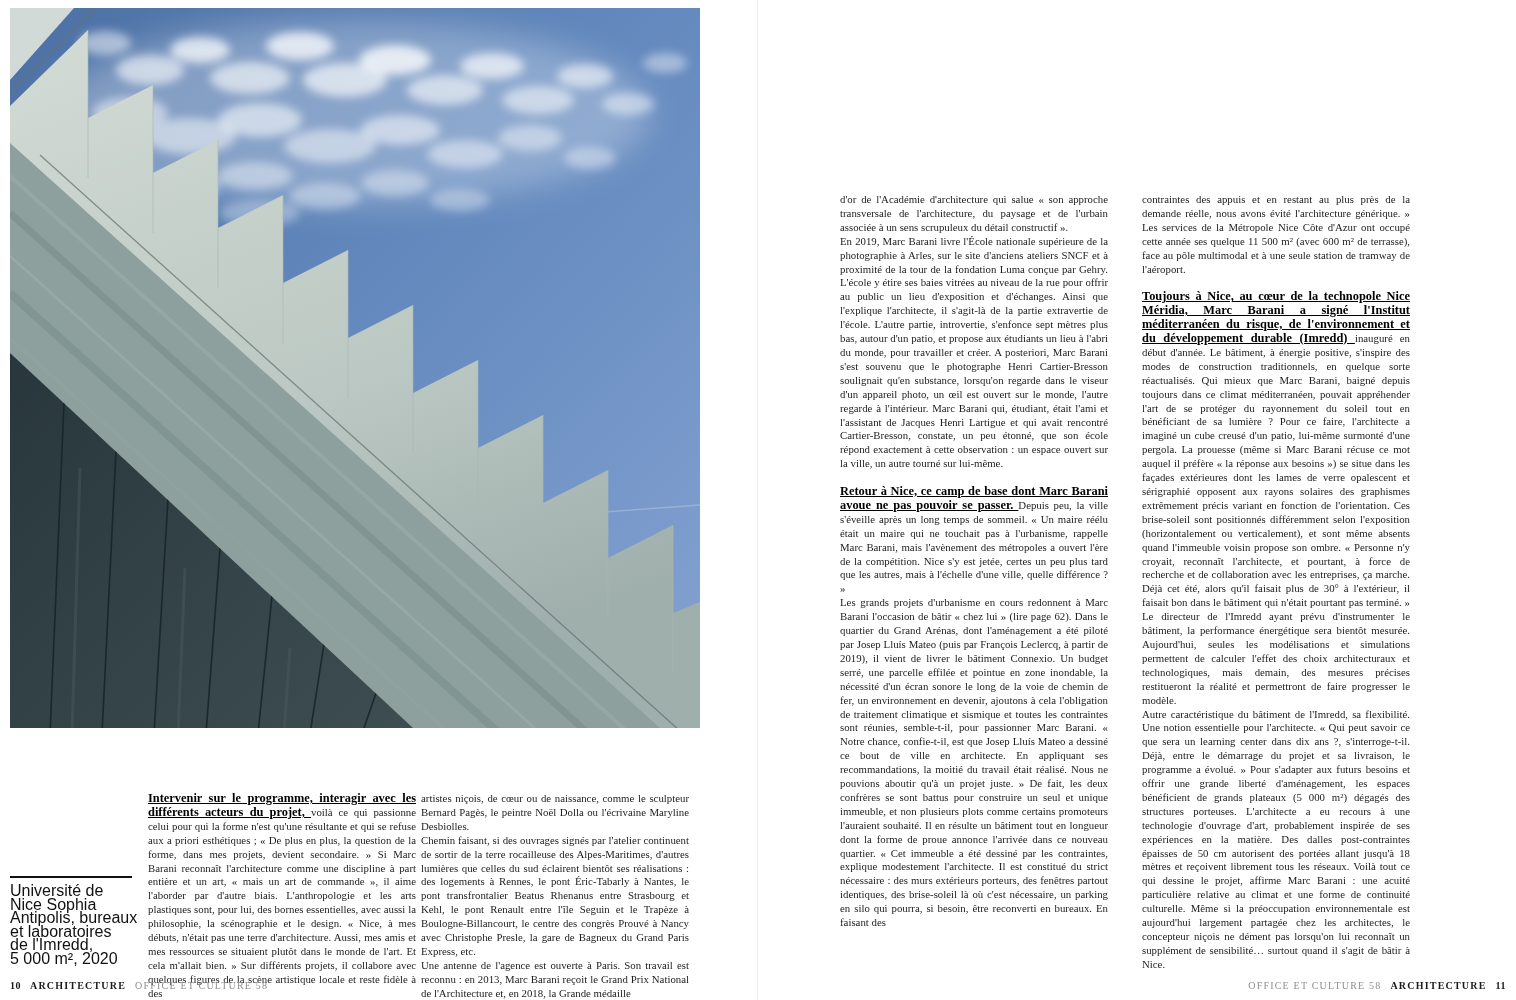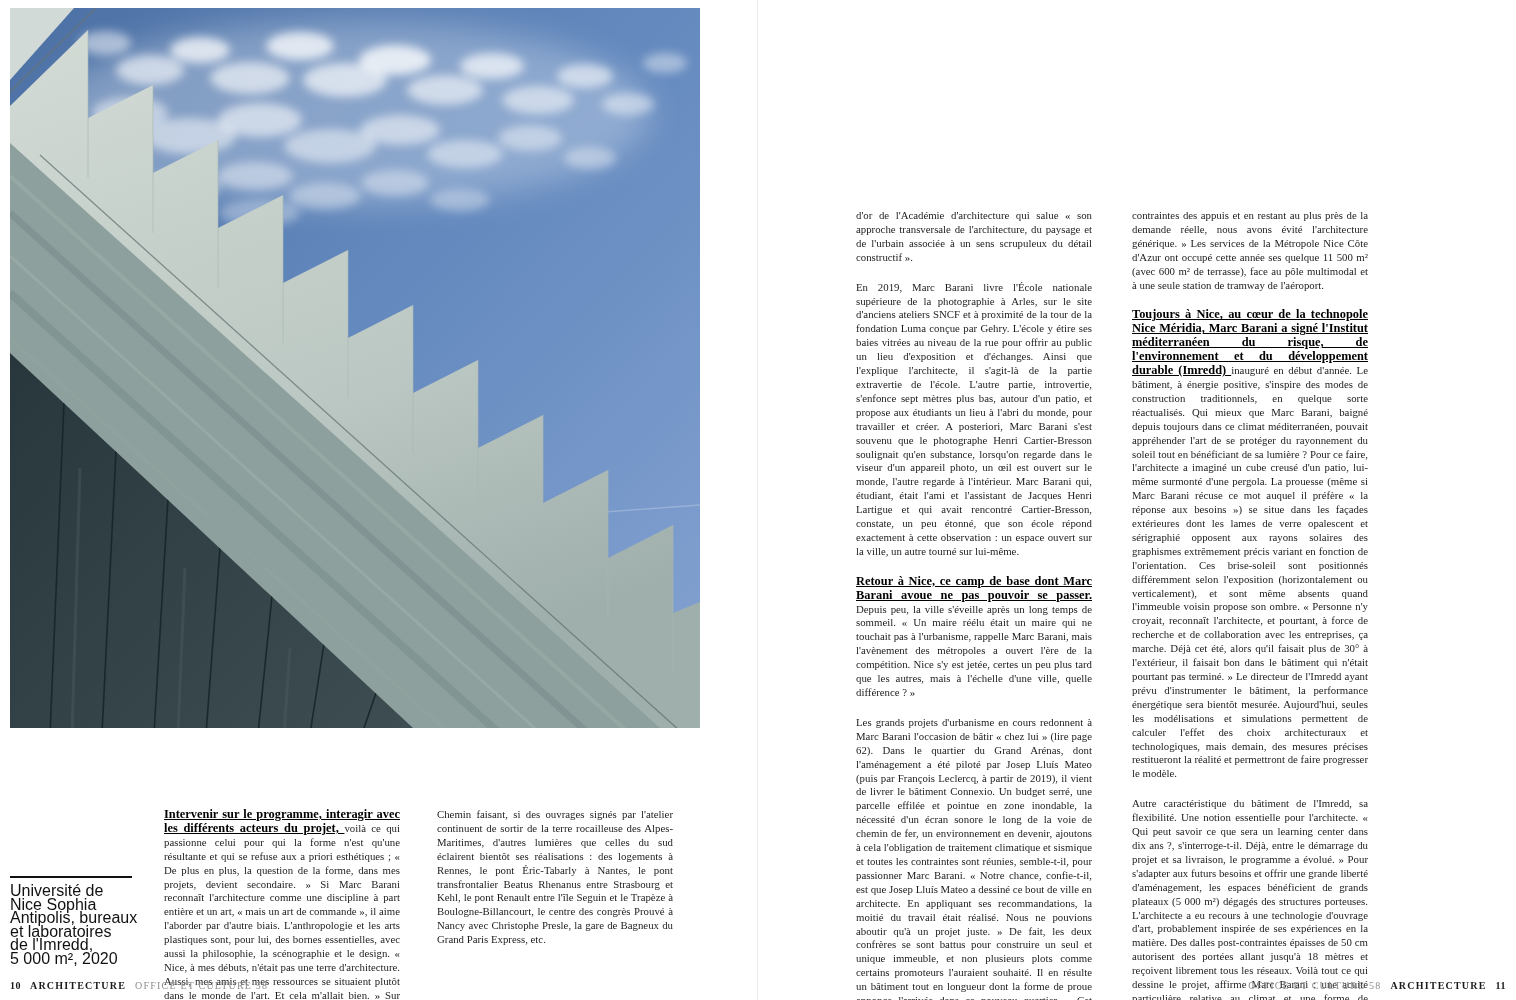--- a/index.html
+++ b/index.html
@@ -13,7 +13,7 @@
            font-family:"Liberation Sans",sans-serif;font-size:16px;line-height:13.6px;
            color:#111;white-space:pre-line;}
   .col{position:absolute;text-align:justify;font-size:10.8px;line-height:13.9px;}
-  .col p{margin:16px;}
+  .col p{margin:0;}
   .col p.gap-before{margin-top:13.9px;}
   .lead{font-weight:bold;font-size:12.4px;color:#000;text-decoration:underline;}
   #lcol1,#lcol2{top:792px;width:268px;height:232px;overflow:hidden;}

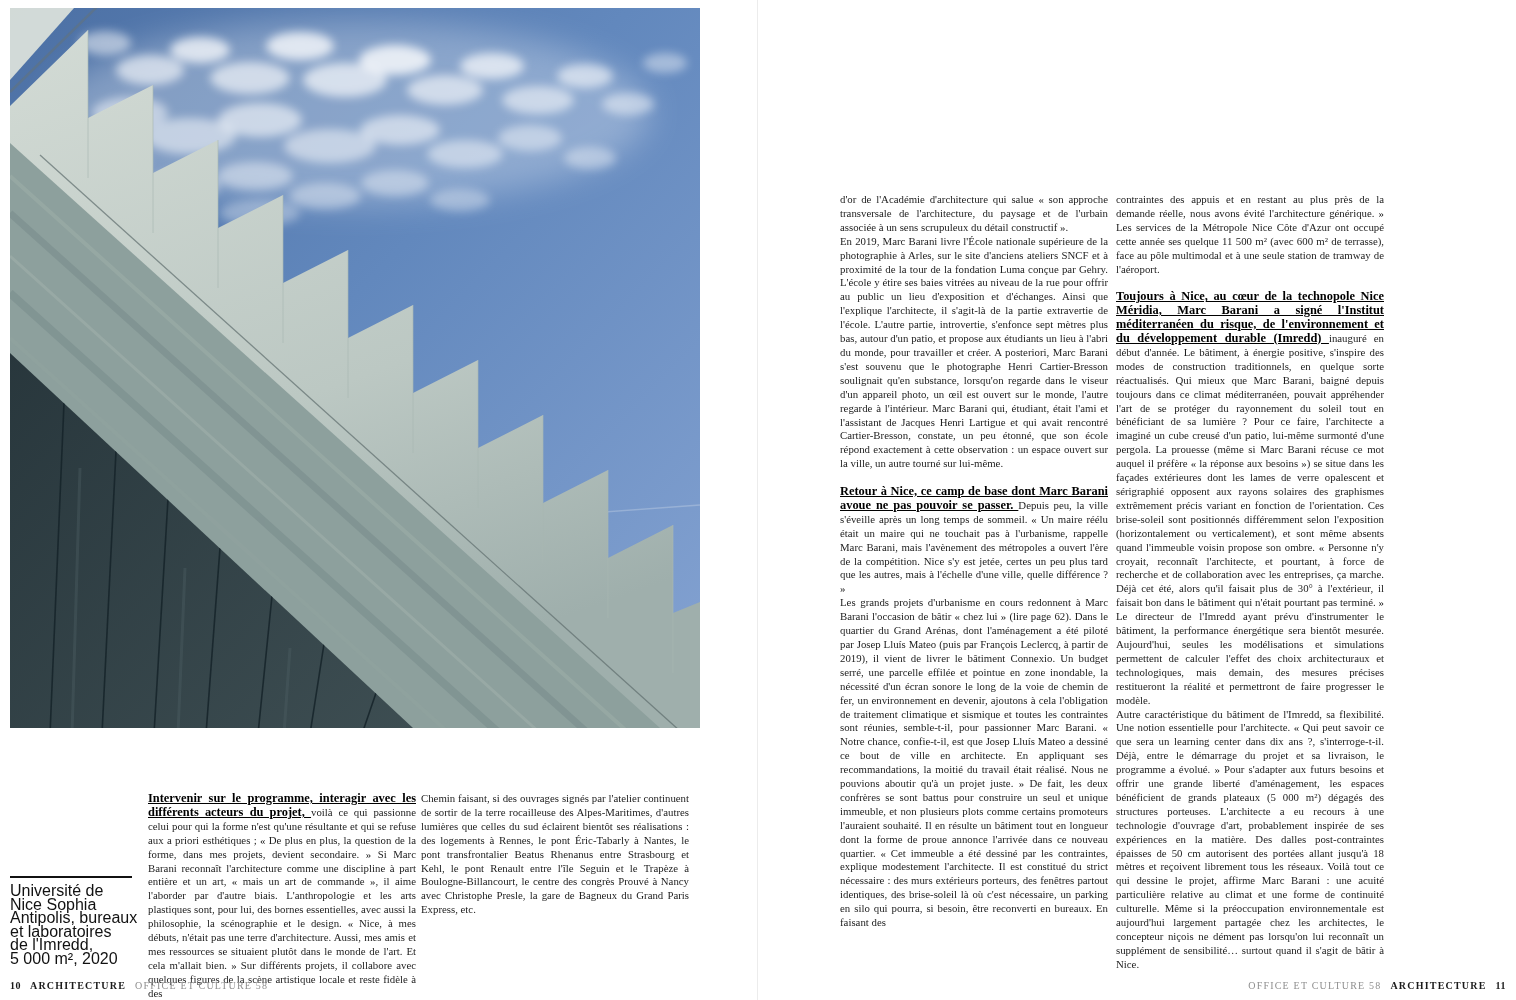--- a/index.html
+++ b/index.html
@@ -21,7 +21,7 @@
   #lcol2{left:421px;}
   #rcol1,#rcol2{top:193px;width:268px;}
   #rcol1{left:840px;}
-  #rcol2{left:1116px;}
+  #rcol2{left:1142px;}
   .folio{position:absolute;top:980px;font-family:Liberation Serif, serif;font-size:10px;
          letter-spacing:.05em;color:#1a1a1a;white-space:nowrap;}
   .folio-left{left:10px;}

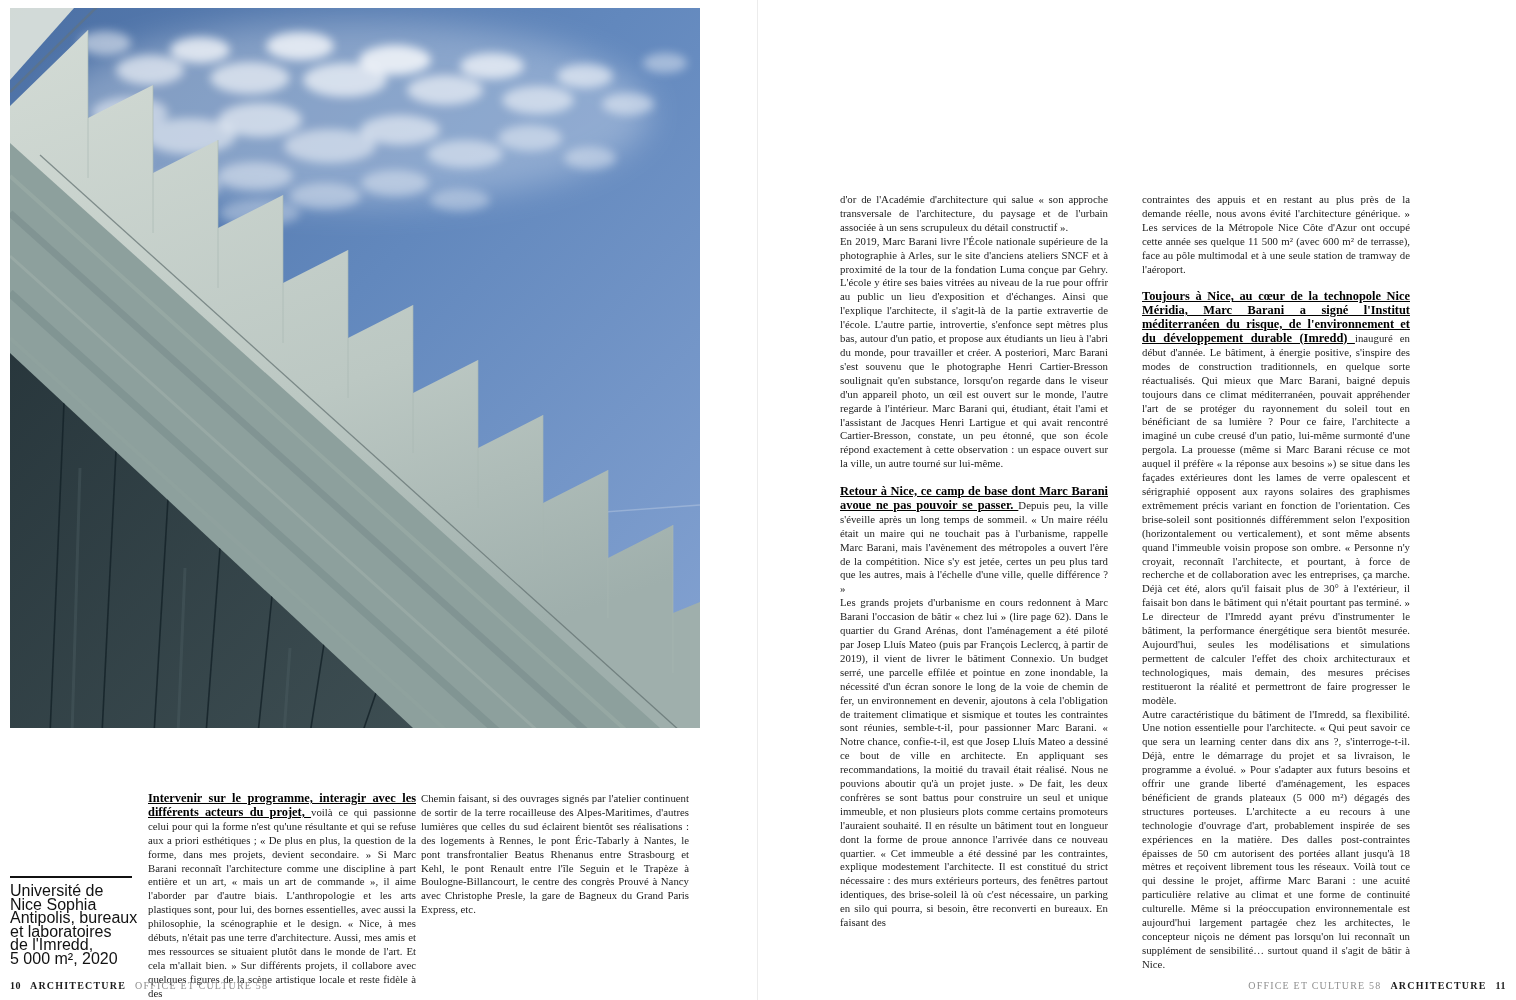--- a/index.html
+++ b/index.html
@@ -166,6 +166,7 @@
     <p><span class="lead">Intervenir sur le programme, interagir avec les différents acteurs du projet, </span><span>voilà ce qui passionne celui pour qui la forme n'est qu'une résultante et qui se refuse aux a priori esthétiques ; « De plus en plus, la question de la forme, dans mes projets, devient secondaire. » Si Marc Barani reconnaît l'architecture comme une discipline à part entière et un art, « mais un art de commande », il aime l'aborder par d'autre biais. L'anthropologie et les arts plastiques sont, pour lui, des bornes essentielles, avec aussi la philosophie, la scénographie et le design. « Nice, à mes débuts, n'était pas une terre d'architecture. Aussi, mes amis et mes ressources se situaient plutôt dans le monde de l'art. Et cela m'allait bien. » Sur différents projets, il collabore avec quelques figures de la scène artistique locale et reste fidèle à des</span></p>
   </div>
   <div class="col" id="lcol2">
+    <p><span>artistes niçois, de cœur ou de naissance, comme le sculpteur Bernard Pagès, le peintre Noël Dolla ou l'écrivaine Maryline Desbiolles.</span></p>
     <p><span>Chemin faisant, si des ouvrages signés par l'atelier continuent de sortir de la terre rocailleuse des Alpes-Maritimes, d'autres lumières que celles du sud éclairent bientôt ses réalisations : des logements à Rennes, le pont Éric-Tabarly à Nantes, le pont transfrontalier Beatus Rhenanus entre Strasbourg et Kehl, le pont Renault entre l'île Seguin et le Trapèze à Boulogne-Billancourt, le centre des congrès Prouvé à Nancy avec Christophe Presle, la gare de Bagneux du Grand Paris Express, etc.</span></p>
   </div>
 

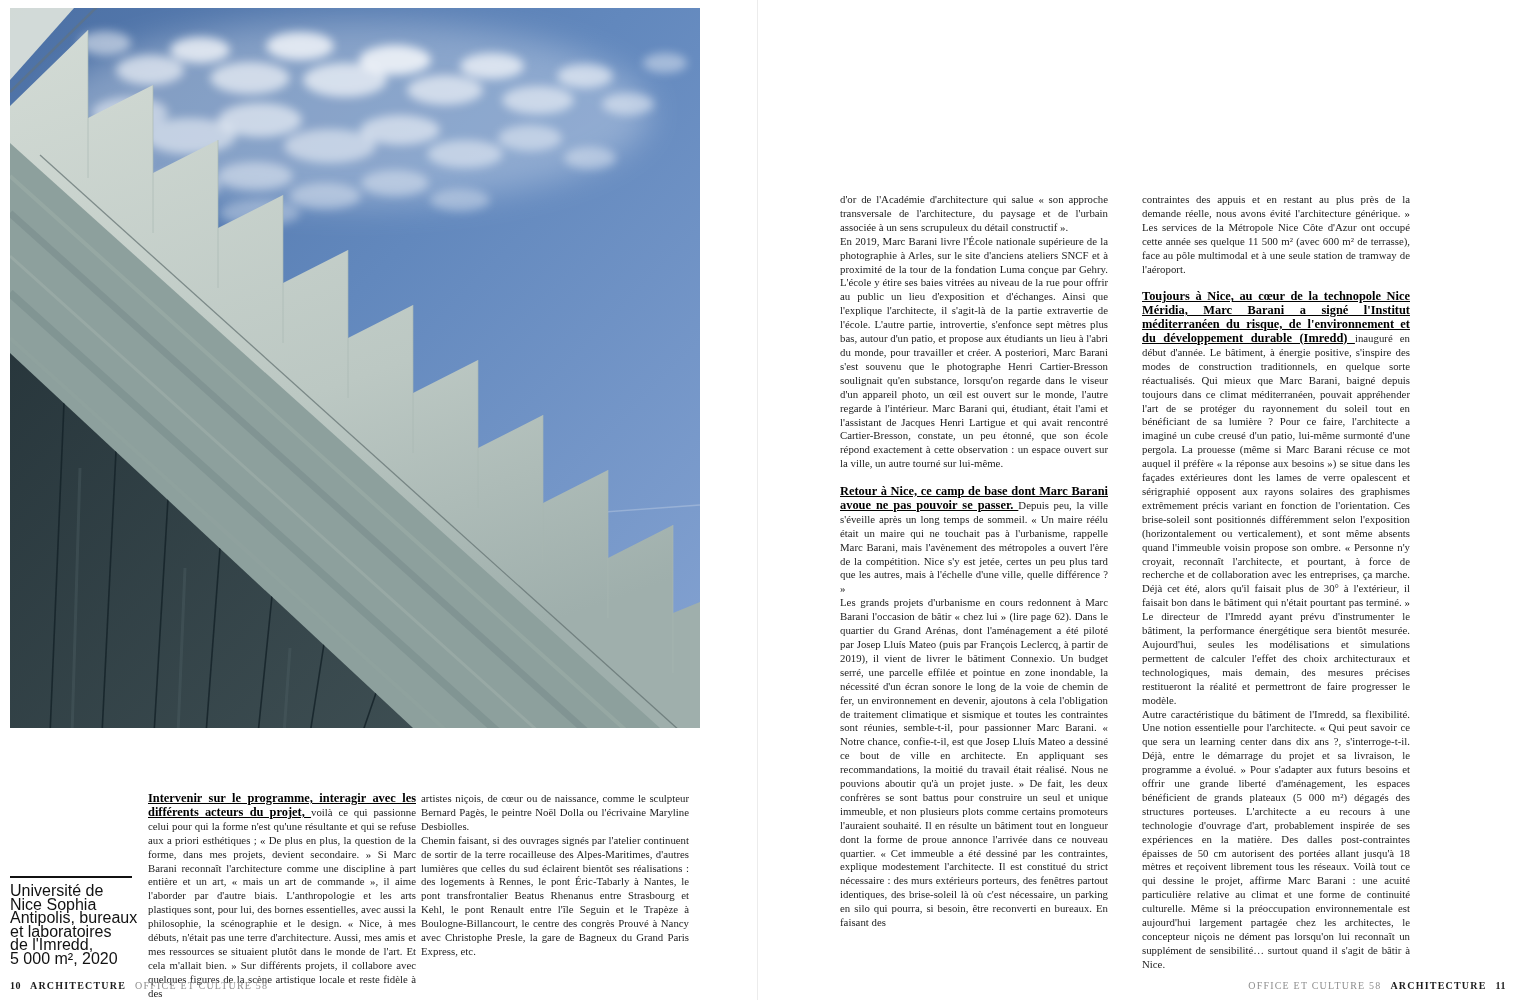--- a/index.html
+++ b/index.html
@@ -168,6 +168,7 @@
   <div class="col" id="lcol2">
     <p><span>artistes niçois, de cœur ou de naissance, comme le sculpteur Bernard Pagès, le peintre Noël Dolla ou l'écrivaine Maryline Desbiolles.</span></p>
     <p><span>Chemin faisant, si des ouvrages signés par l'atelier continuent de sortir de la terre rocailleuse des Alpes-Maritimes, d'autres lumières que celles du sud éclairent bientôt ses réalisations : des logements à Rennes, le pont Éric-Tabarly à Nantes, le pont transfrontalier Beatus Rhenanus entre Strasbourg et Kehl, le pont Renault entre l'île Seguin et le Trapèze à Boulogne-Billancourt, le centre des congrès Prouvé à Nancy avec Christophe Presle, la gare de Bagneux du Grand Paris Express, etc.</span></p>
+    <p><span>Une antenne de l'agence est ouverte à Paris. Son travail est reconnu : en 2013, Marc Barani reçoit le Grand Prix National de l'Architecture et, en 2018, la Grande médaille</span></p>
   </div>
 
   <div class="col" id="rcol1">

